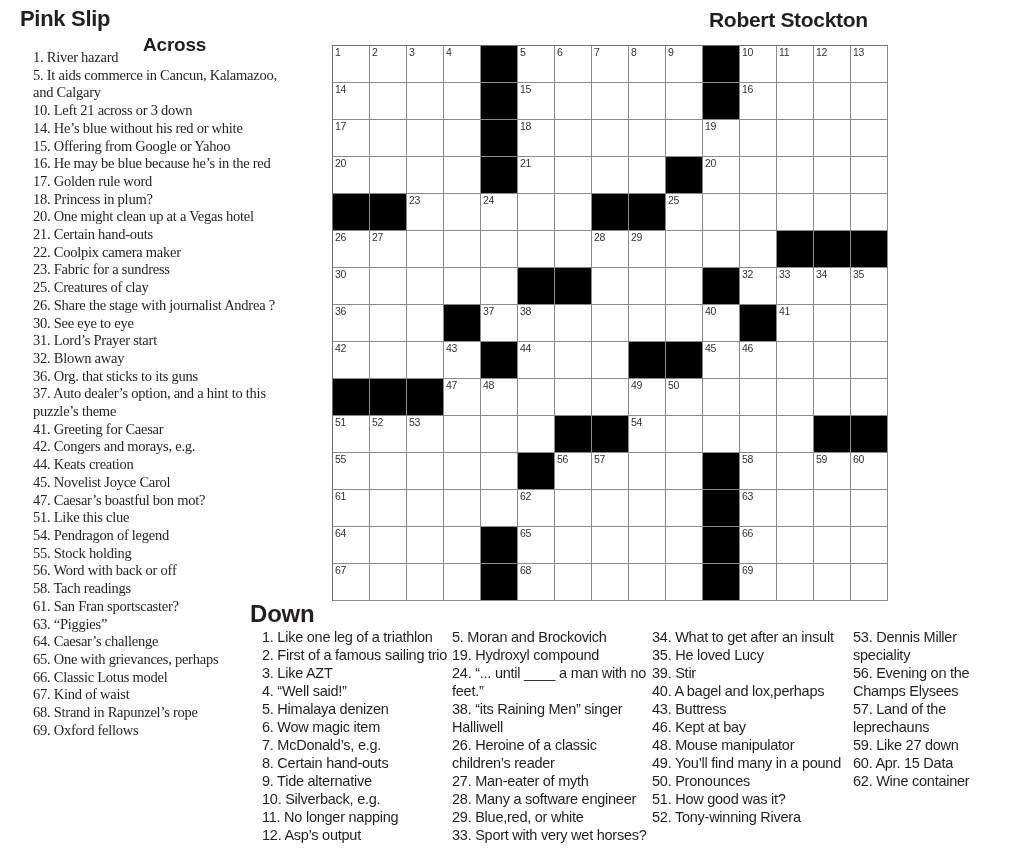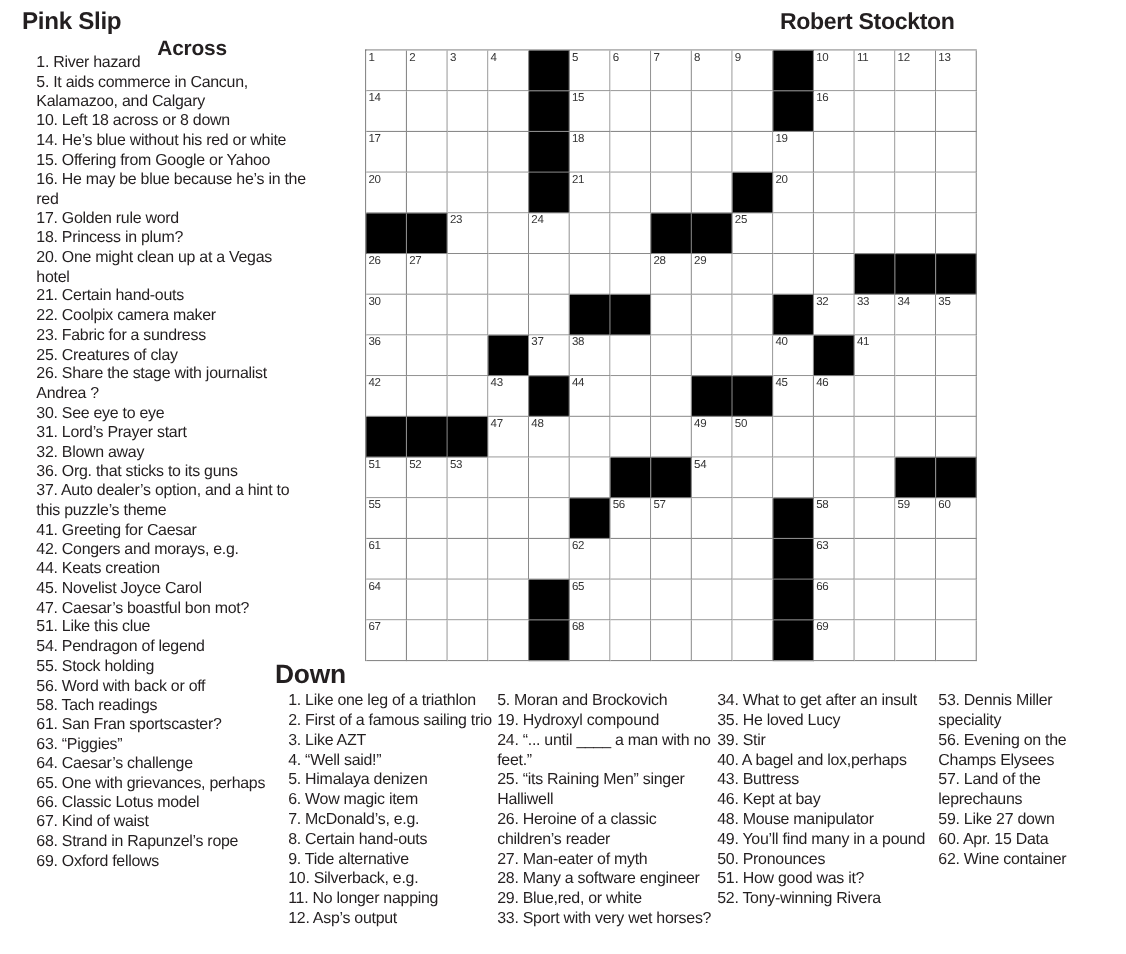--- a/index.html
+++ b/index.html
@@ -14,7 +14,7 @@
   #down-heading{left:250px;top:600px;font-size:24px;}
   .clue-list{position:absolute;font-size:14.5px;letter-spacing:-0.25px;}
   .clue-list p{margin:0;padding:0;}
-  #across-list{left:33px;top:49px;width:246px;}
+  #across-list{left:33px;top:49px;width:246px;font-family:Liberation Serif, serif;}
   #across-list p{line-height:17.7px;}
   .down-col{top:628px;}
   .down-col p{line-height:18px;}

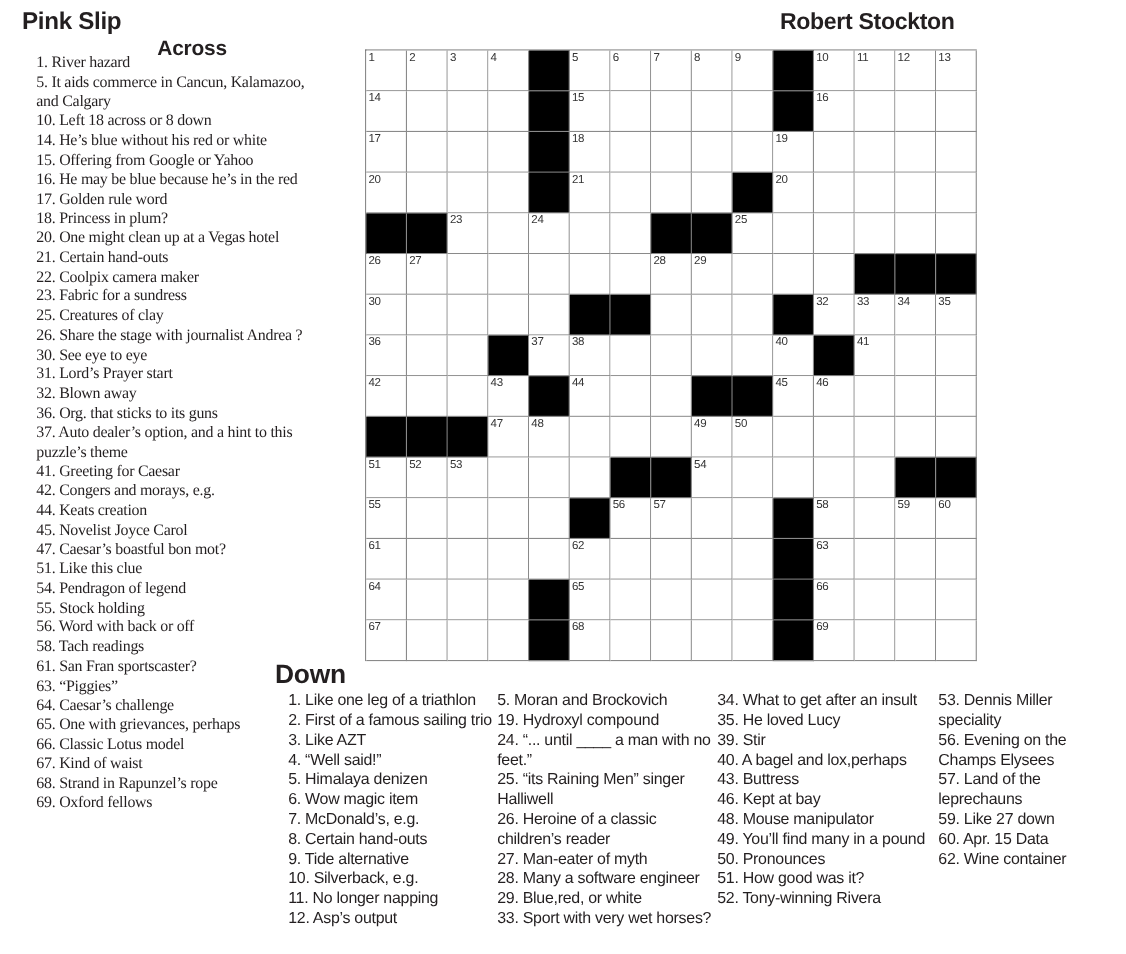--- a/index.html
+++ b/index.html
@@ -42,7 +42,7 @@
 <div class="clue-list" id="across-list">
     <p>1. River hazard</p>
     <p>5. It aids commerce in Cancun, Kalamazoo, and Calgary</p>
-    <p>10. Left 18 across or 8 down</p>
+    <p>10. Left 21 across or 3 down</p>
     <p>14. He’s blue without his red or white</p>
     <p>15. Offering from Google or Yahoo</p>
     <p>16. He may be blue because he’s in the red</p>

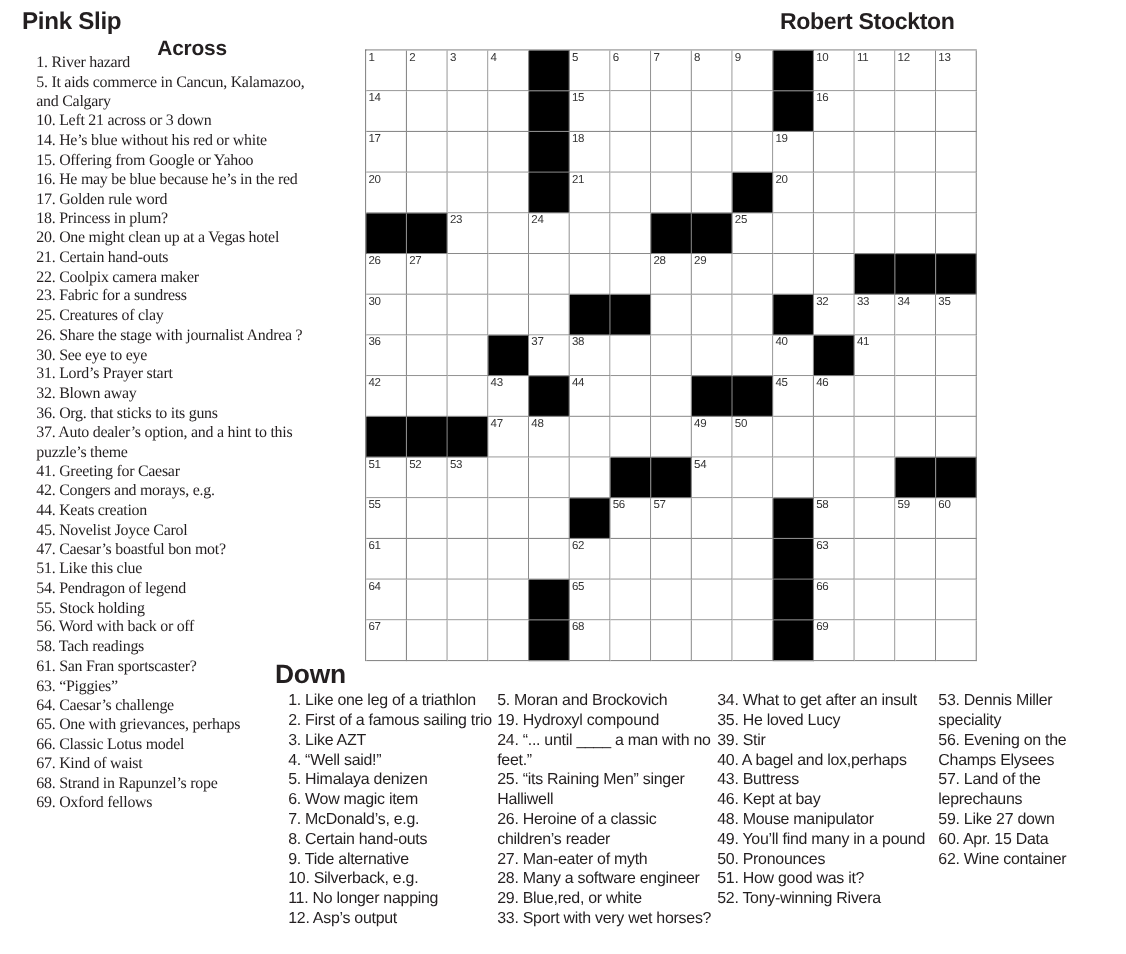--- a/index.html
+++ b/index.html
@@ -460,7 +460,7 @@
     <p>5. Moran and Brockovich</p>
     <p>19. Hydroxyl compound</p>
     <p>24. “... until ____ a man with no feet.”</p>
-    <p>25. “its Raining Men” singer Halliwell</p>
+    <p>38. “its Raining Men” singer Halliwell</p>
     <p>26. Heroine of a classic children’s reader</p>
     <p>27. Man-eater of myth</p>
     <p>28. Many a software engineer</p>

